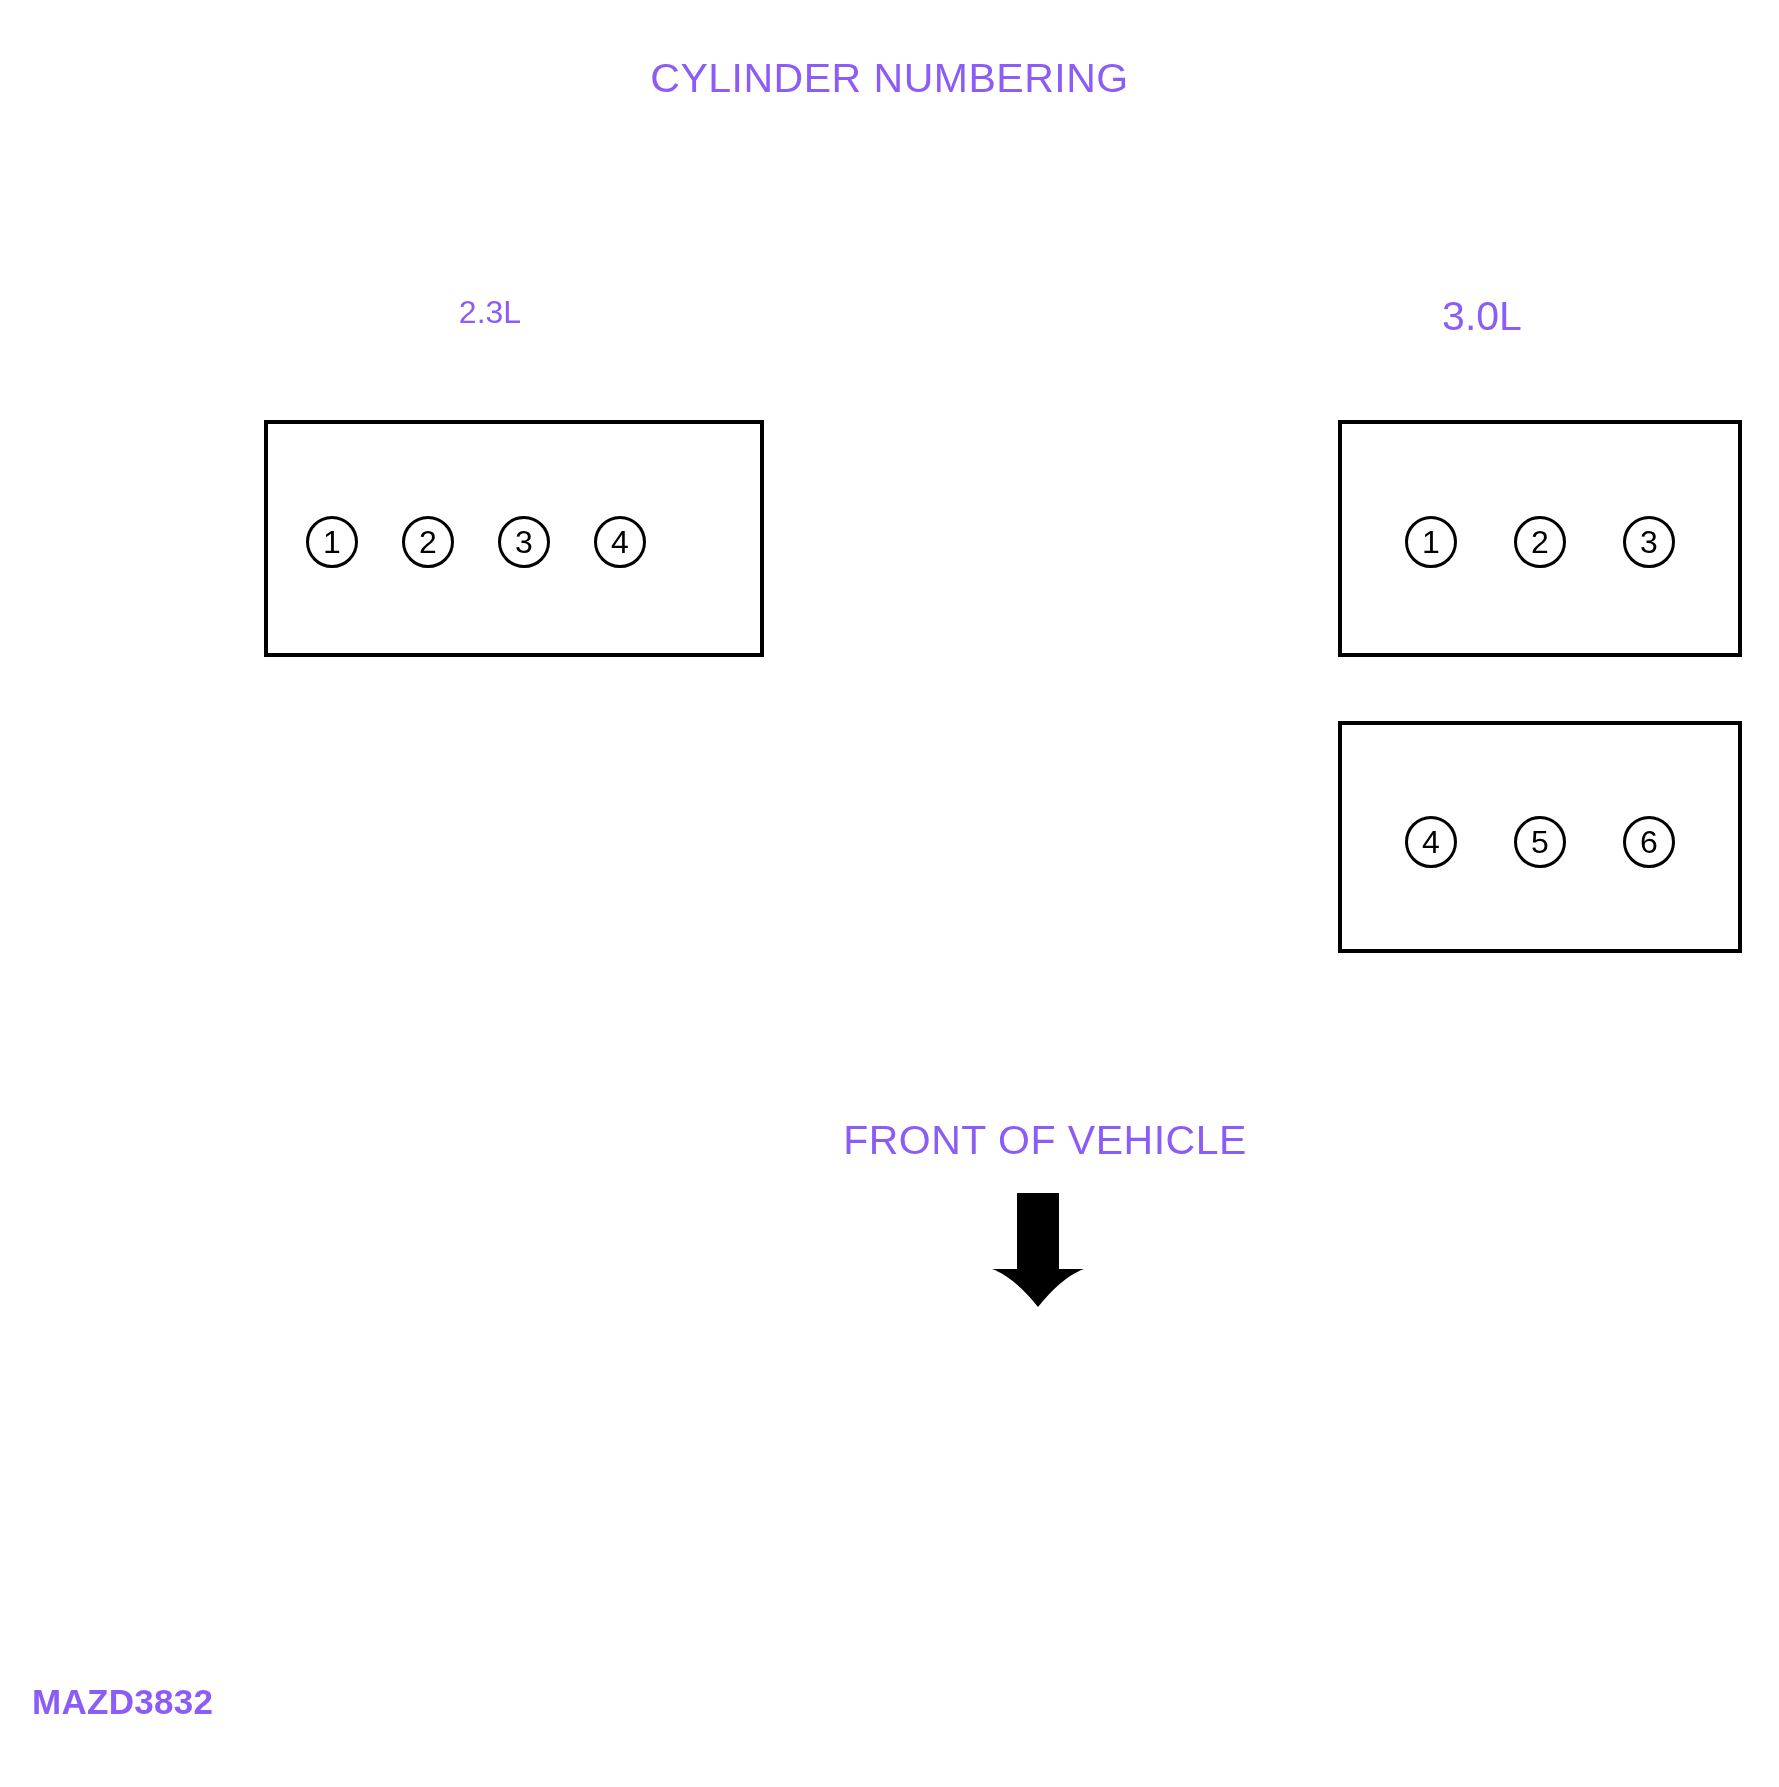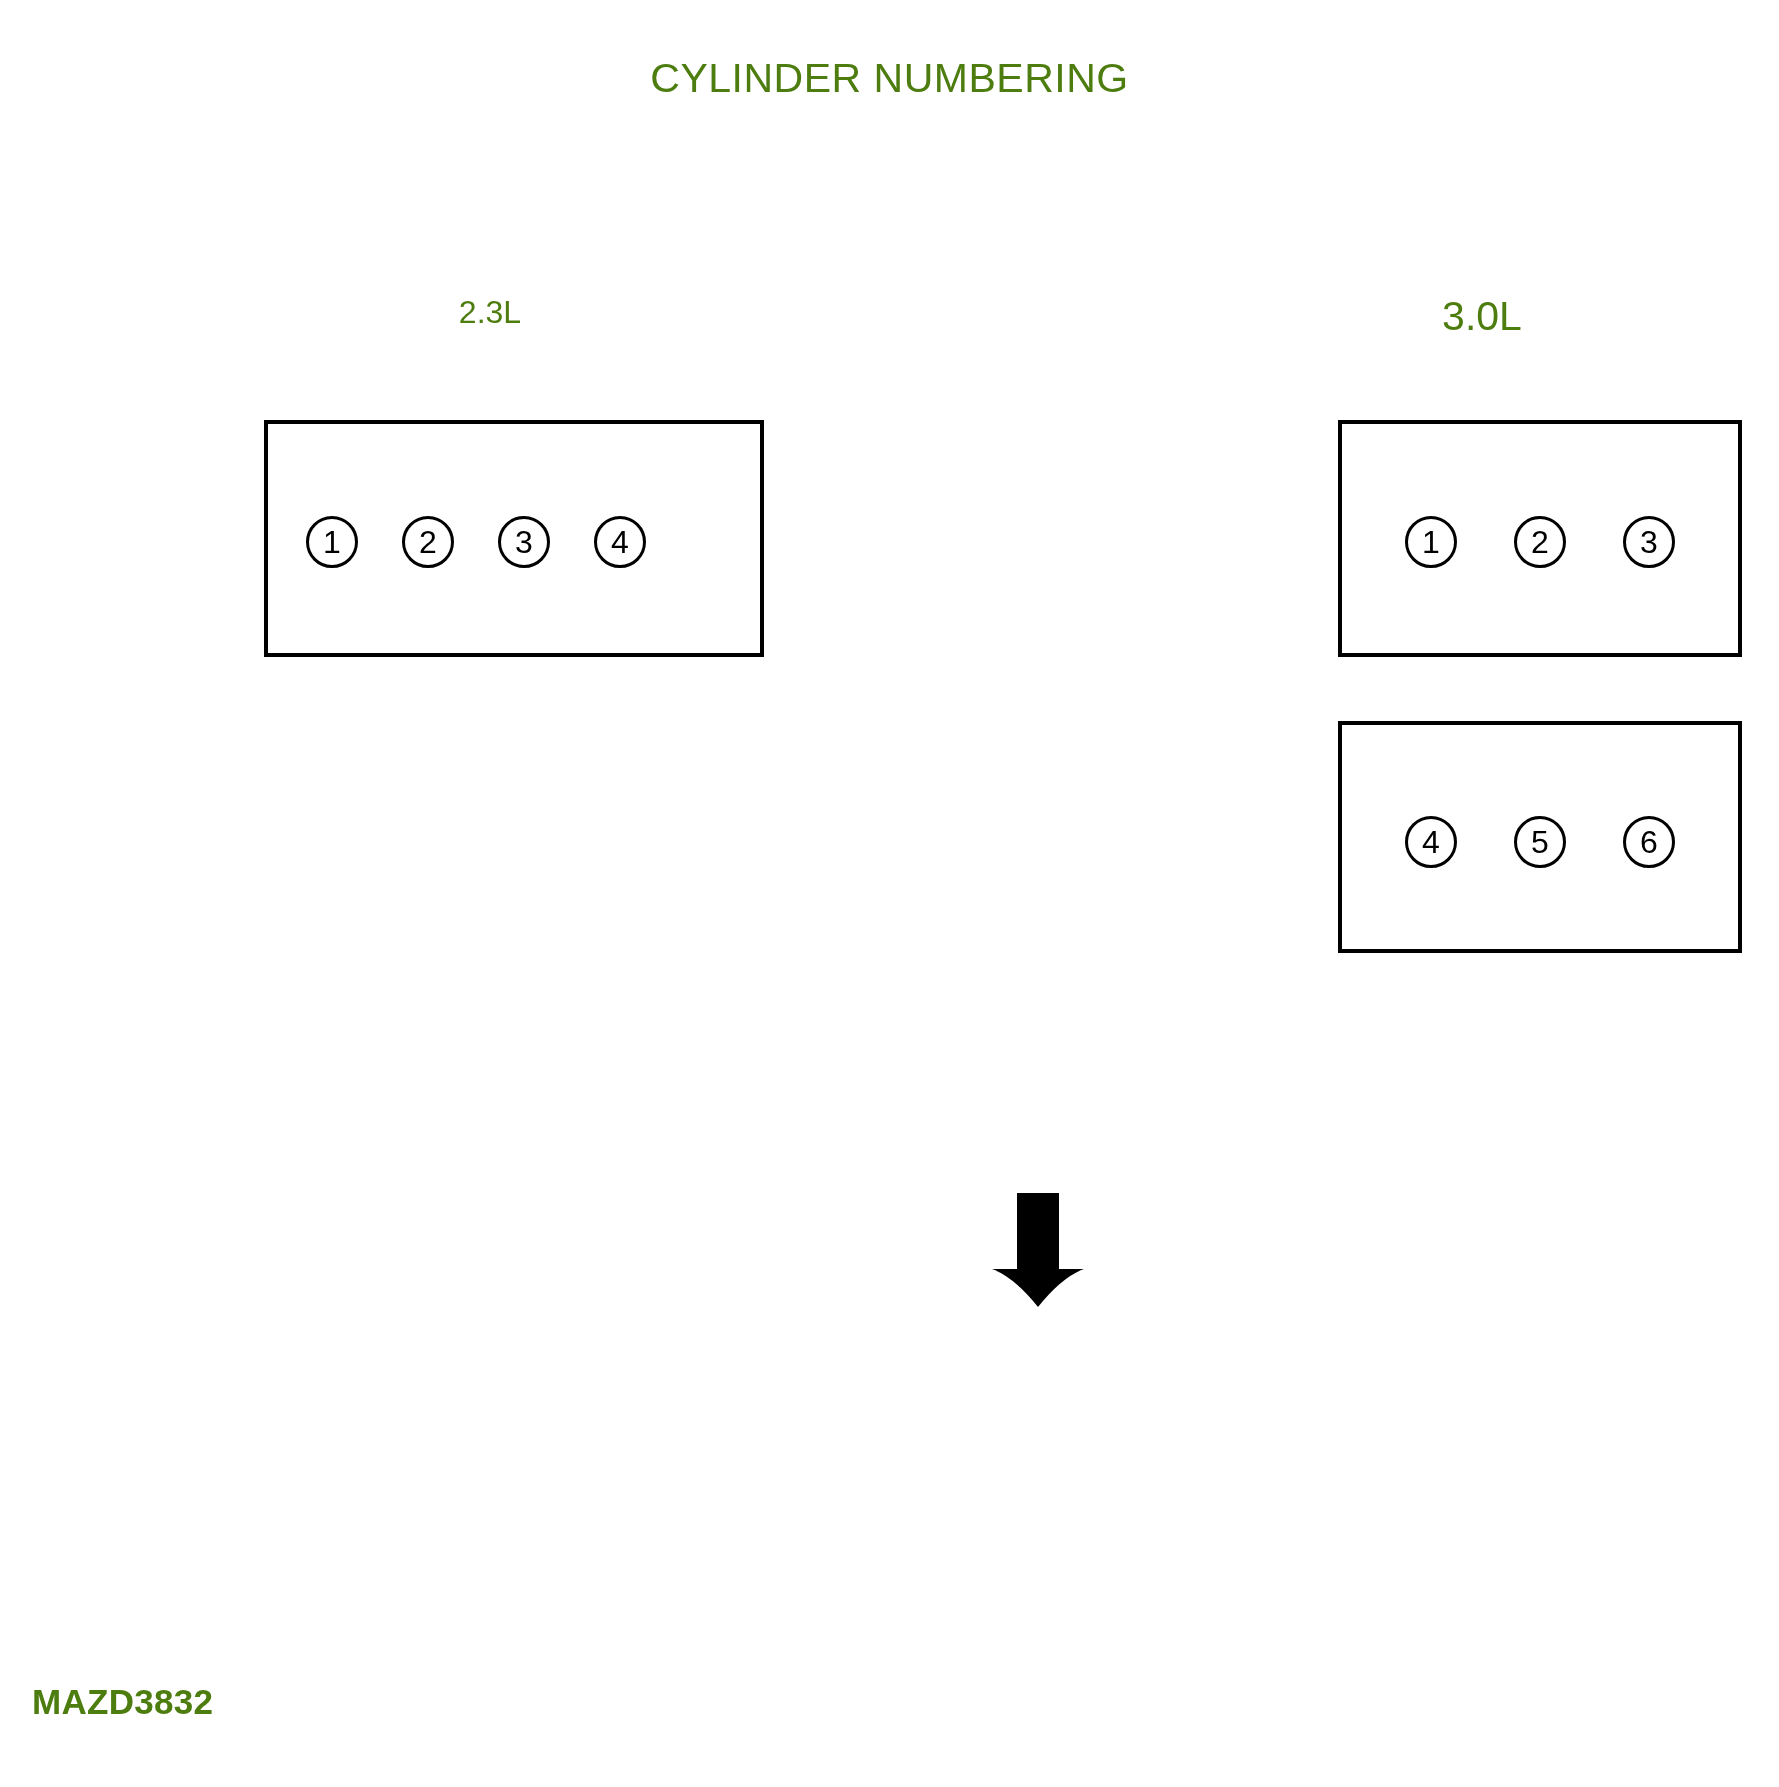--- a/index.html
+++ b/index.html
@@ -24,7 +24,7 @@
   .txt {
     position: absolute;
     white-space: nowrap;
-    color: #4d7c0f;
+    color: #8b5cf6;
     line-height: 1;
   }
   #diagram-title {

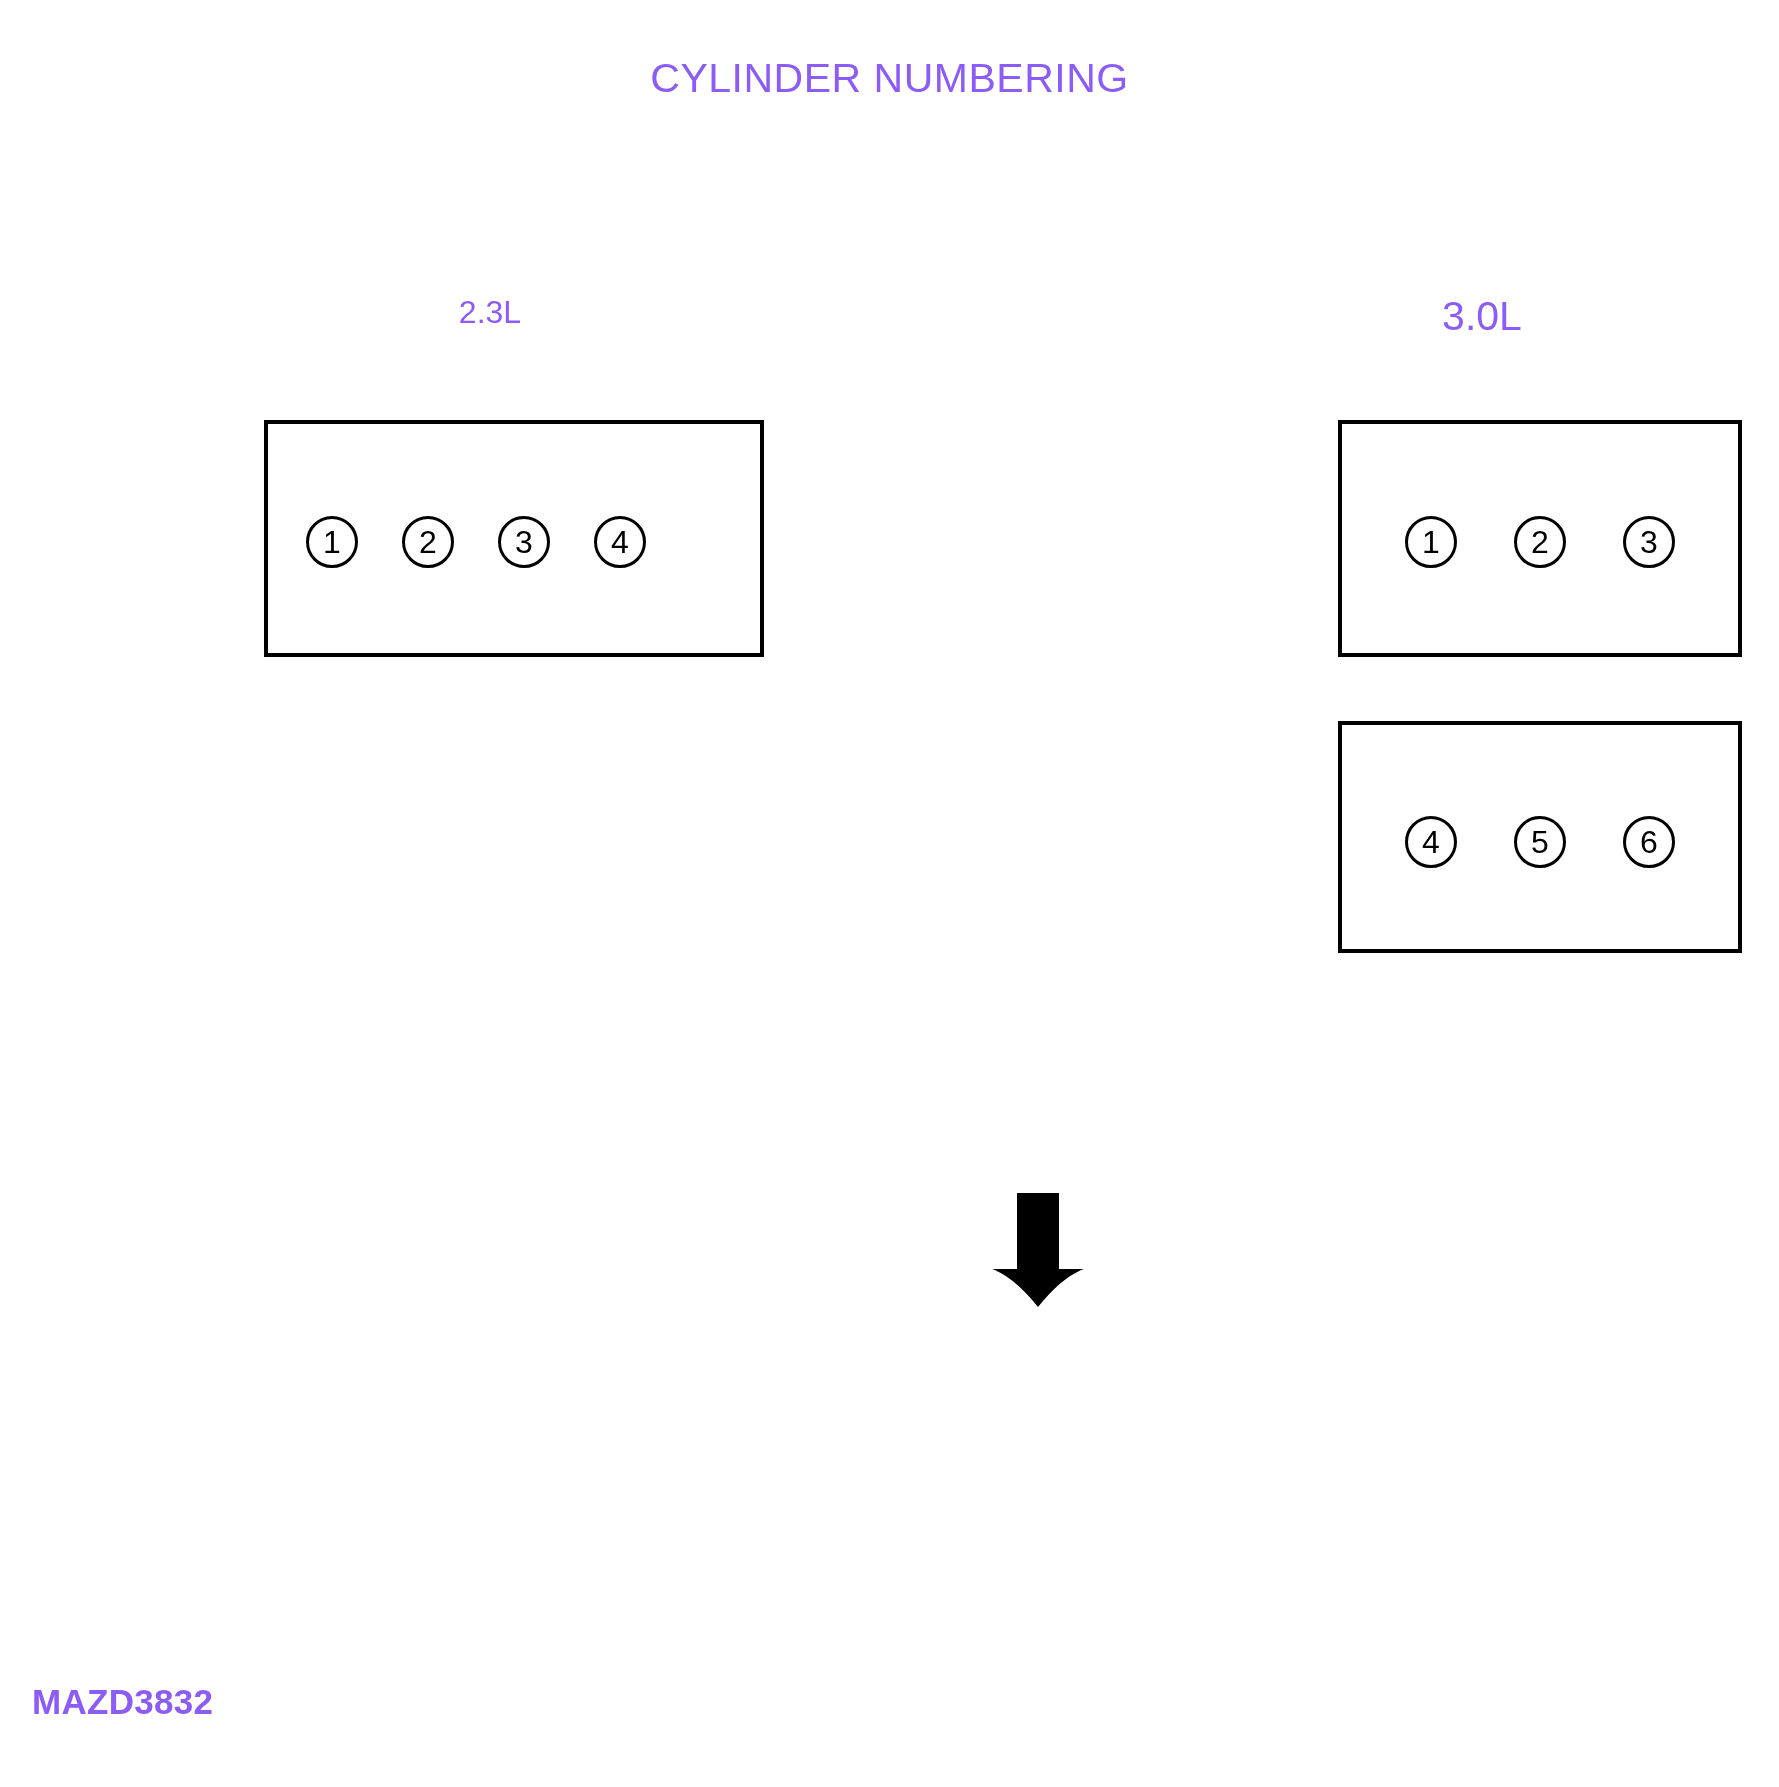--- a/index.html
+++ b/index.html
@@ -180,6 +180,7 @@
     <div class="cyl-circle">6</div>
   </div>
 
+  <div class="txt" id="front-of-vehicle-label">FRONT OF VEHICLE</div>
 
   <div id="front-arrow">
     <svg viewBox="0 0 100 118" xmlns="http://www.w3.org/2000/svg" aria-hidden="true">

